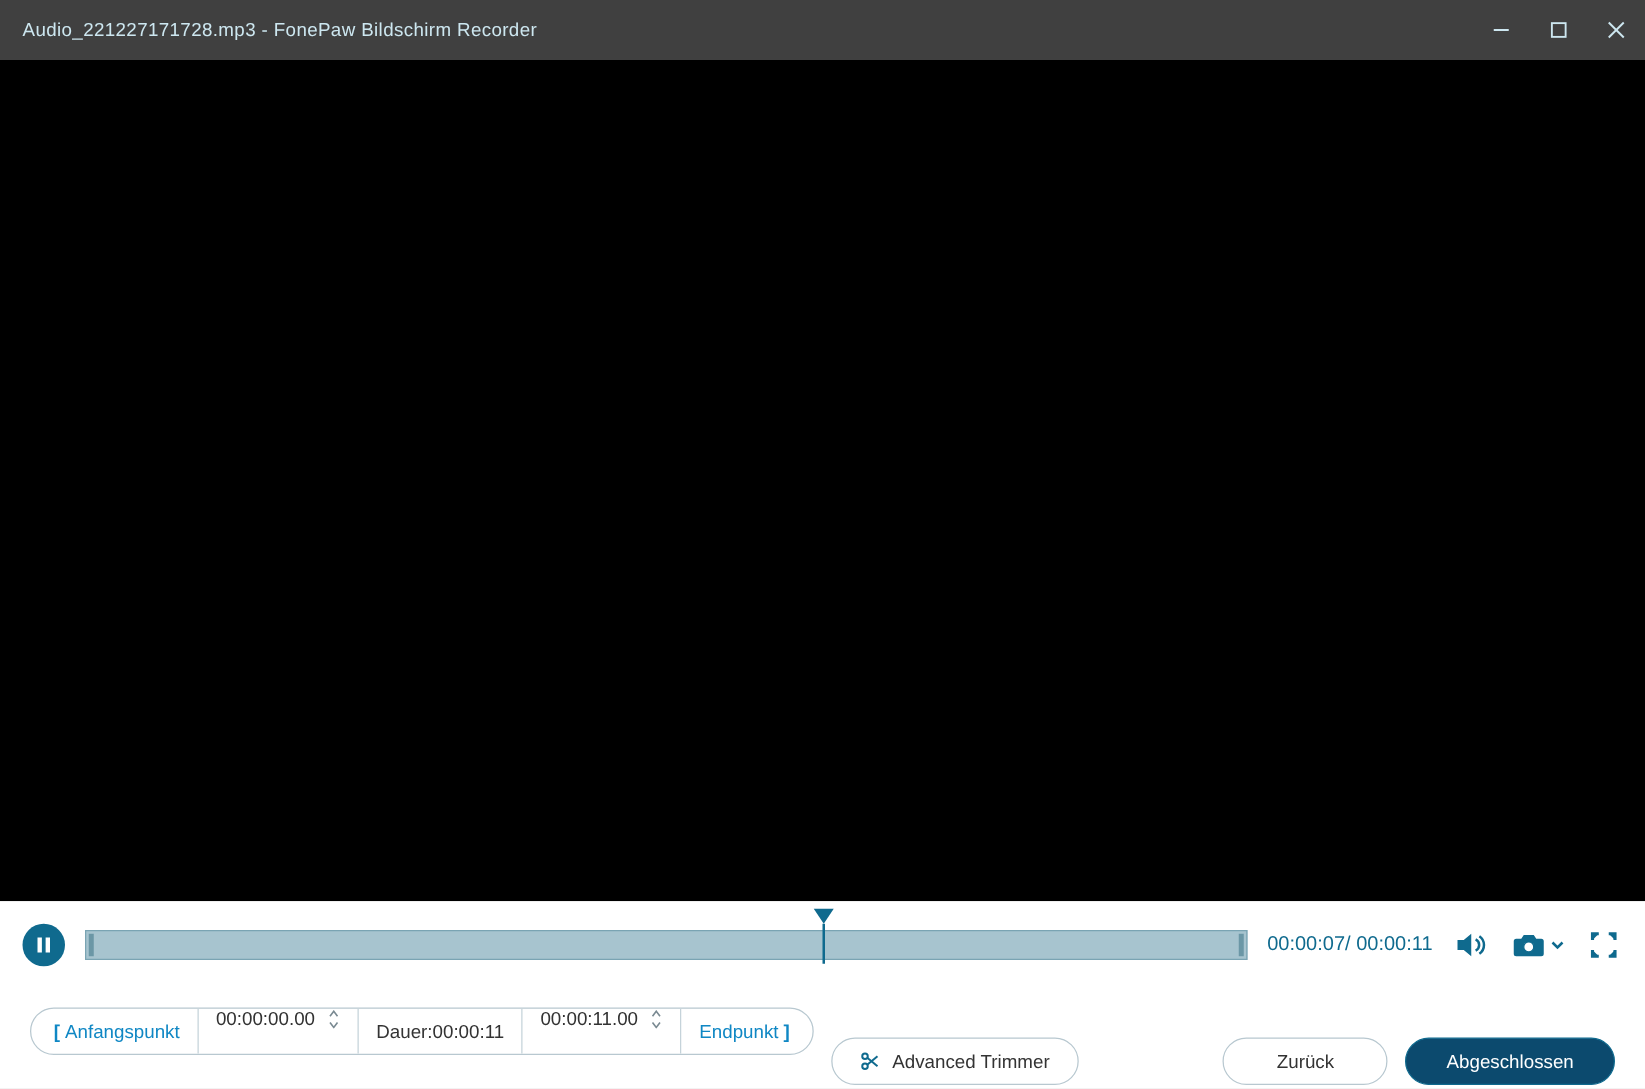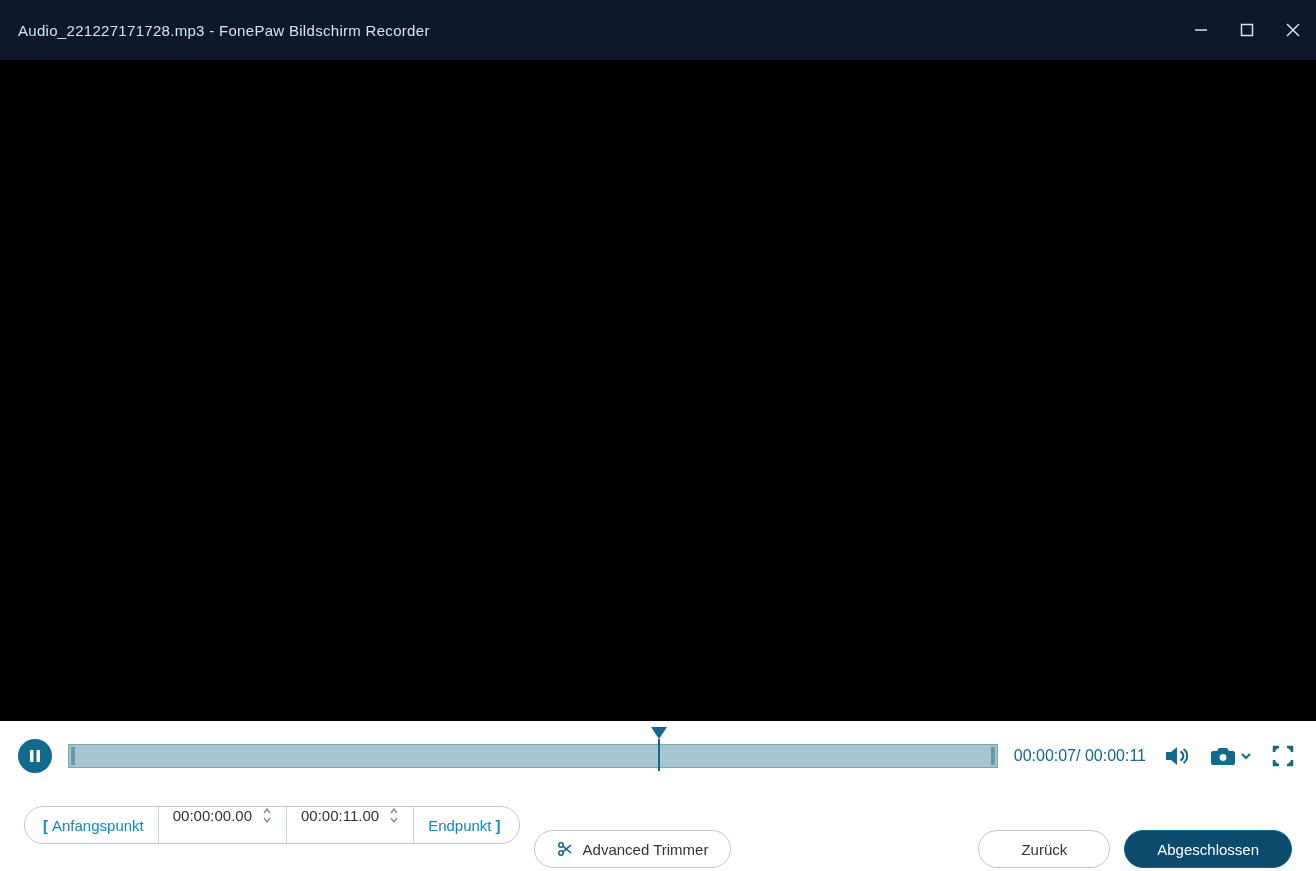--- a/index.html
+++ b/index.html
@@ -7,7 +7,7 @@
   .window { width: 1316px; height: 871px; display: flex; flex-direction: column; background: #fff; }
 
   
-  .titlebar { height: 60px; background: #0f172a; display: flex; align-items: center; color: #cde7f0; padding-left: 18px; }
+  .titlebar { height: 48px; background: #404040; display: flex; align-items: center; color: #cde7f0; padding-left: 18px; }
   .titlebar .title-text { font-size: 15px; letter-spacing: 0.3px; }
   .titlebar .spacer { flex: 1; }
   .titlebar .wbtn { width: 46px; height: 48px; display: flex; align-items: center; justify-content: center; cursor: pointer; }

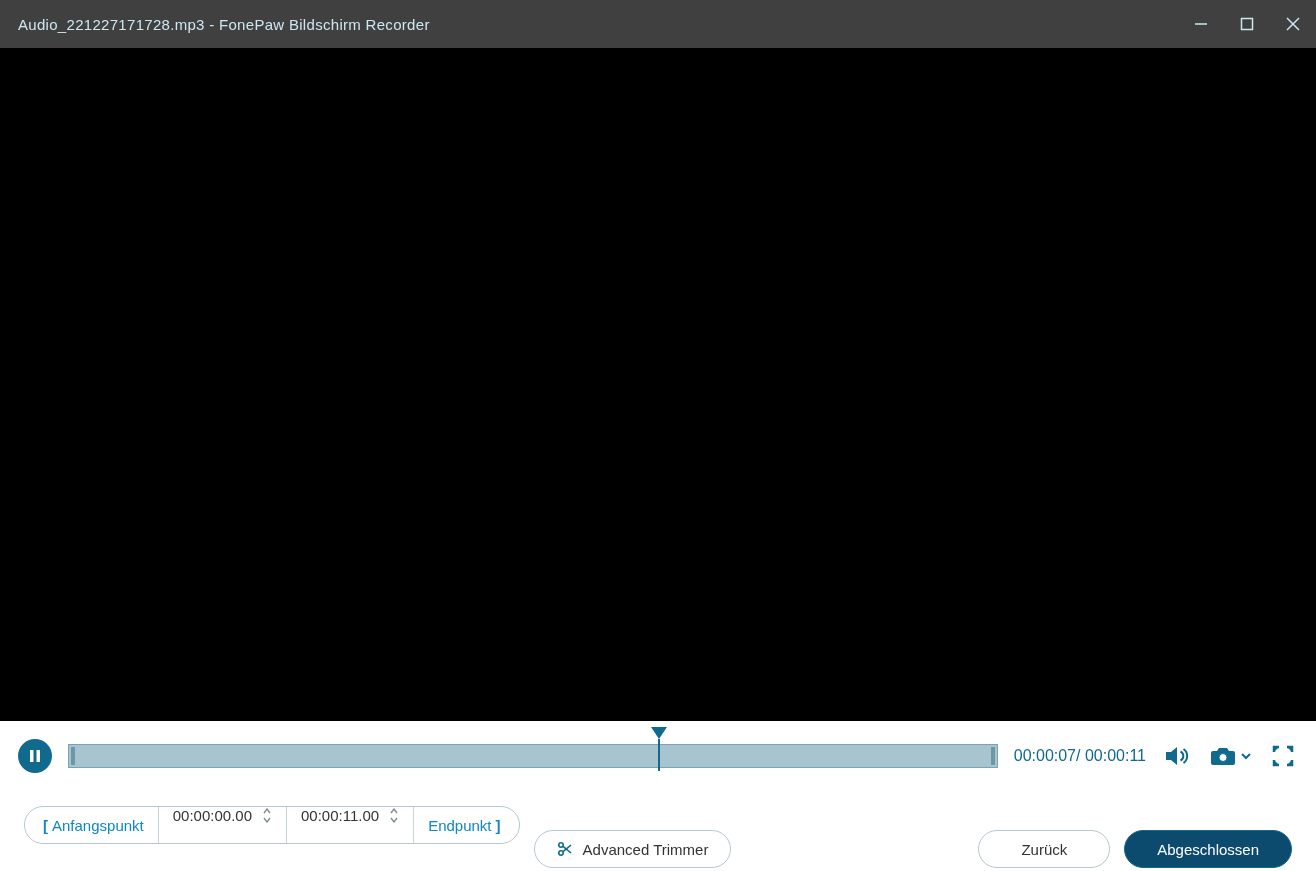--- a/index.html
+++ b/index.html
@@ -148,6 +148,10 @@
             </span>
         </span>
       </div>
+      <div class="trim-seg">
+        <span>Dauer:</span>
+          <span>00:00:11</span>
+      </div>
       <div class="trim-seg time-field">
         <span>00:00:11.00</span>
         <span class="spinner">

